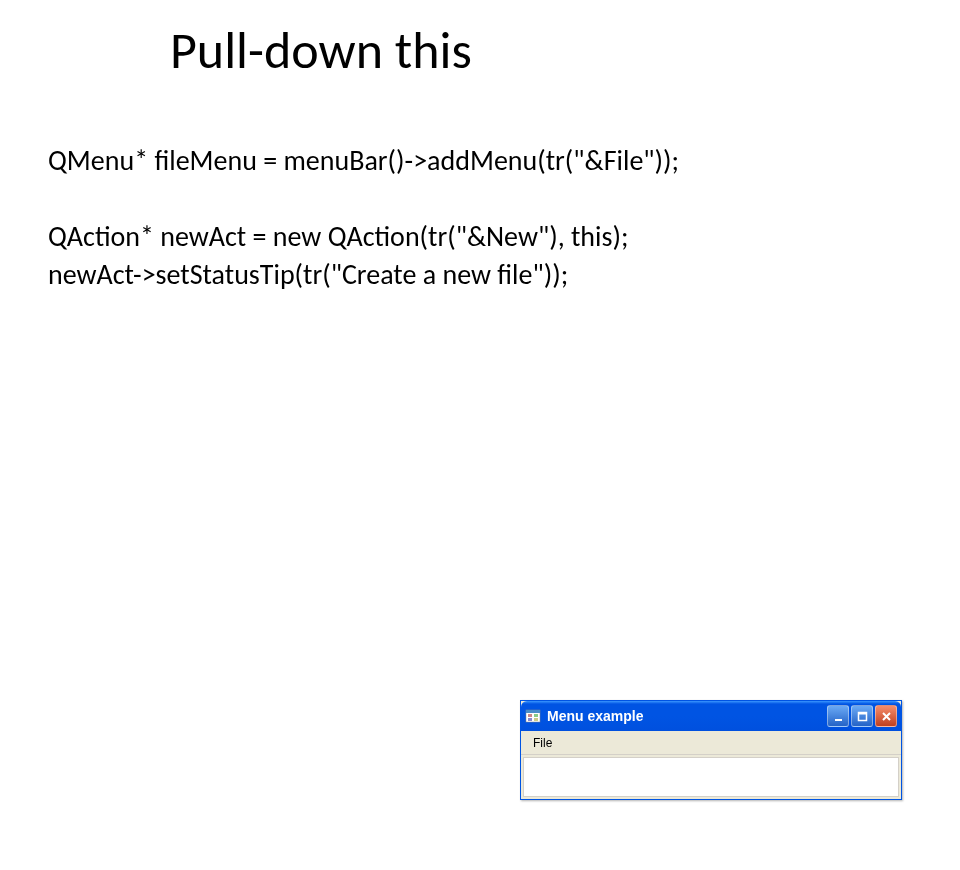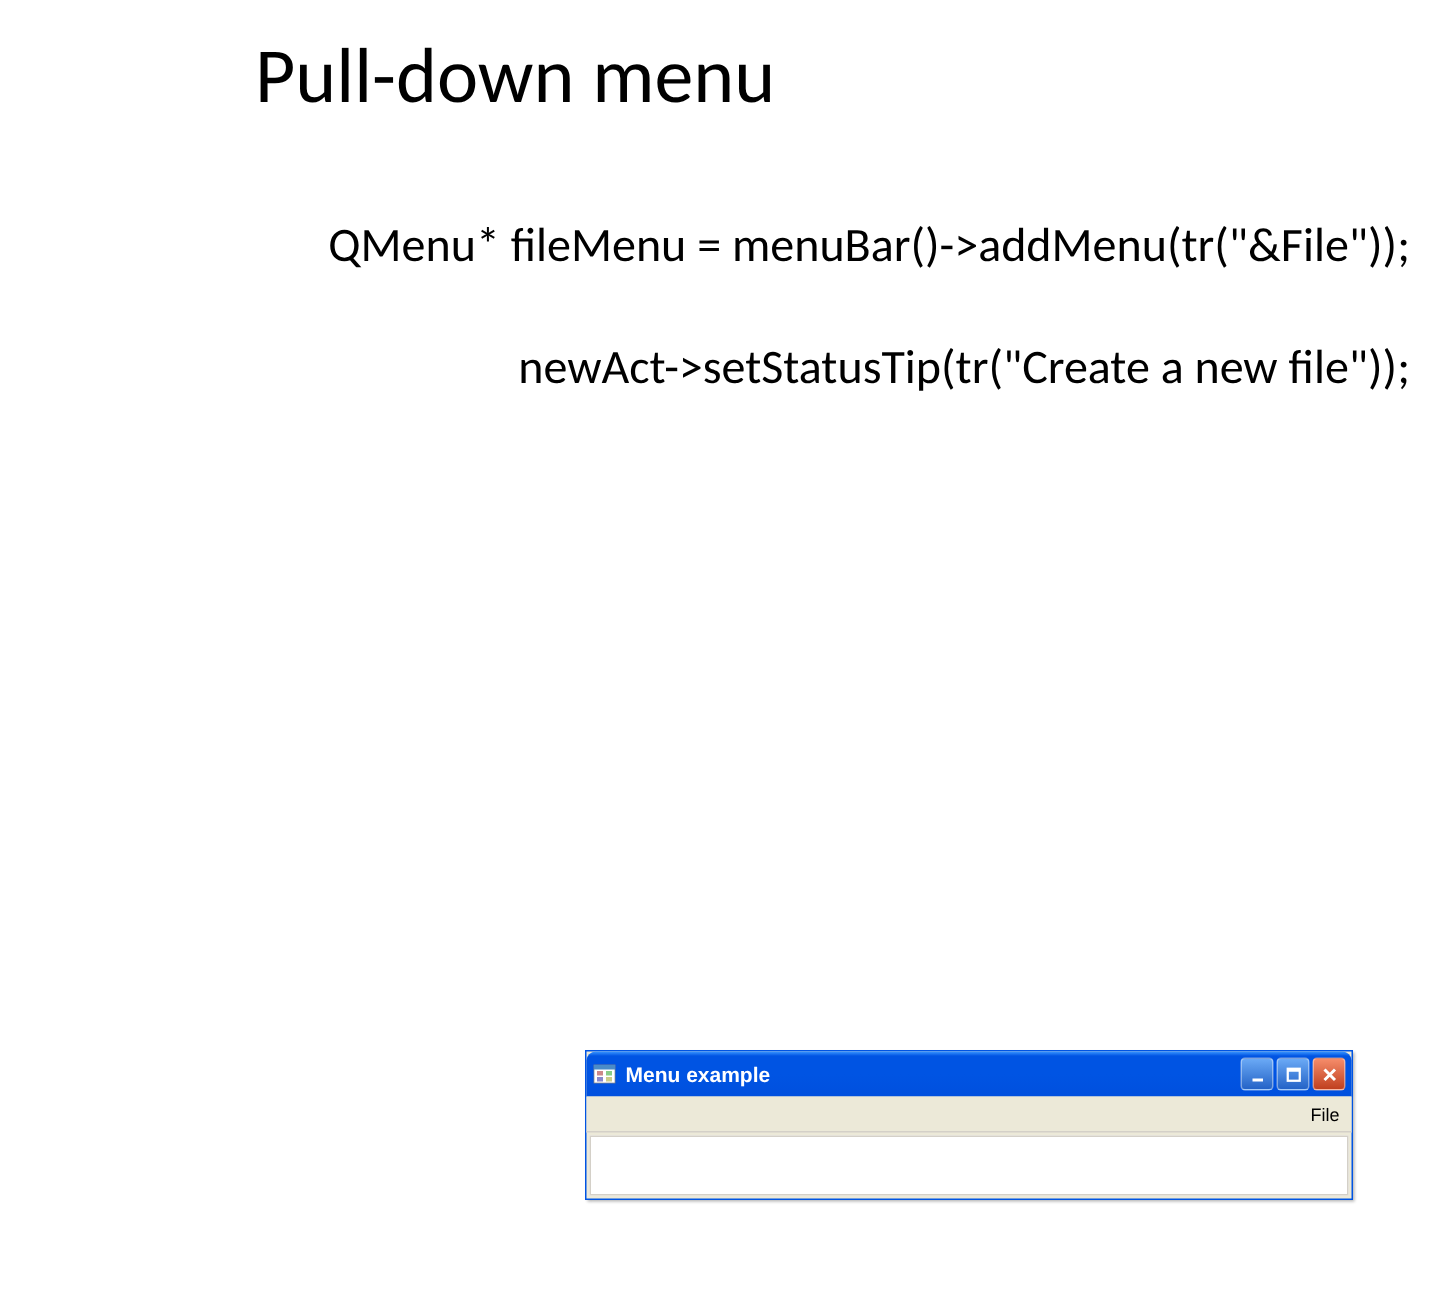--- a/index.html
+++ b/index.html
@@ -120,7 +120,7 @@
 </head>
 <body>
 
-<h1 class="slide-title">Pull-down menu</h1>
+<h1 class="slide-title">Pull-down this</h1>
 
 <div class="code-block">
   <div class="code-line">QMenu* fileMenu = menuBar()-&gt;addMenu(tr("&amp;File"));</div>

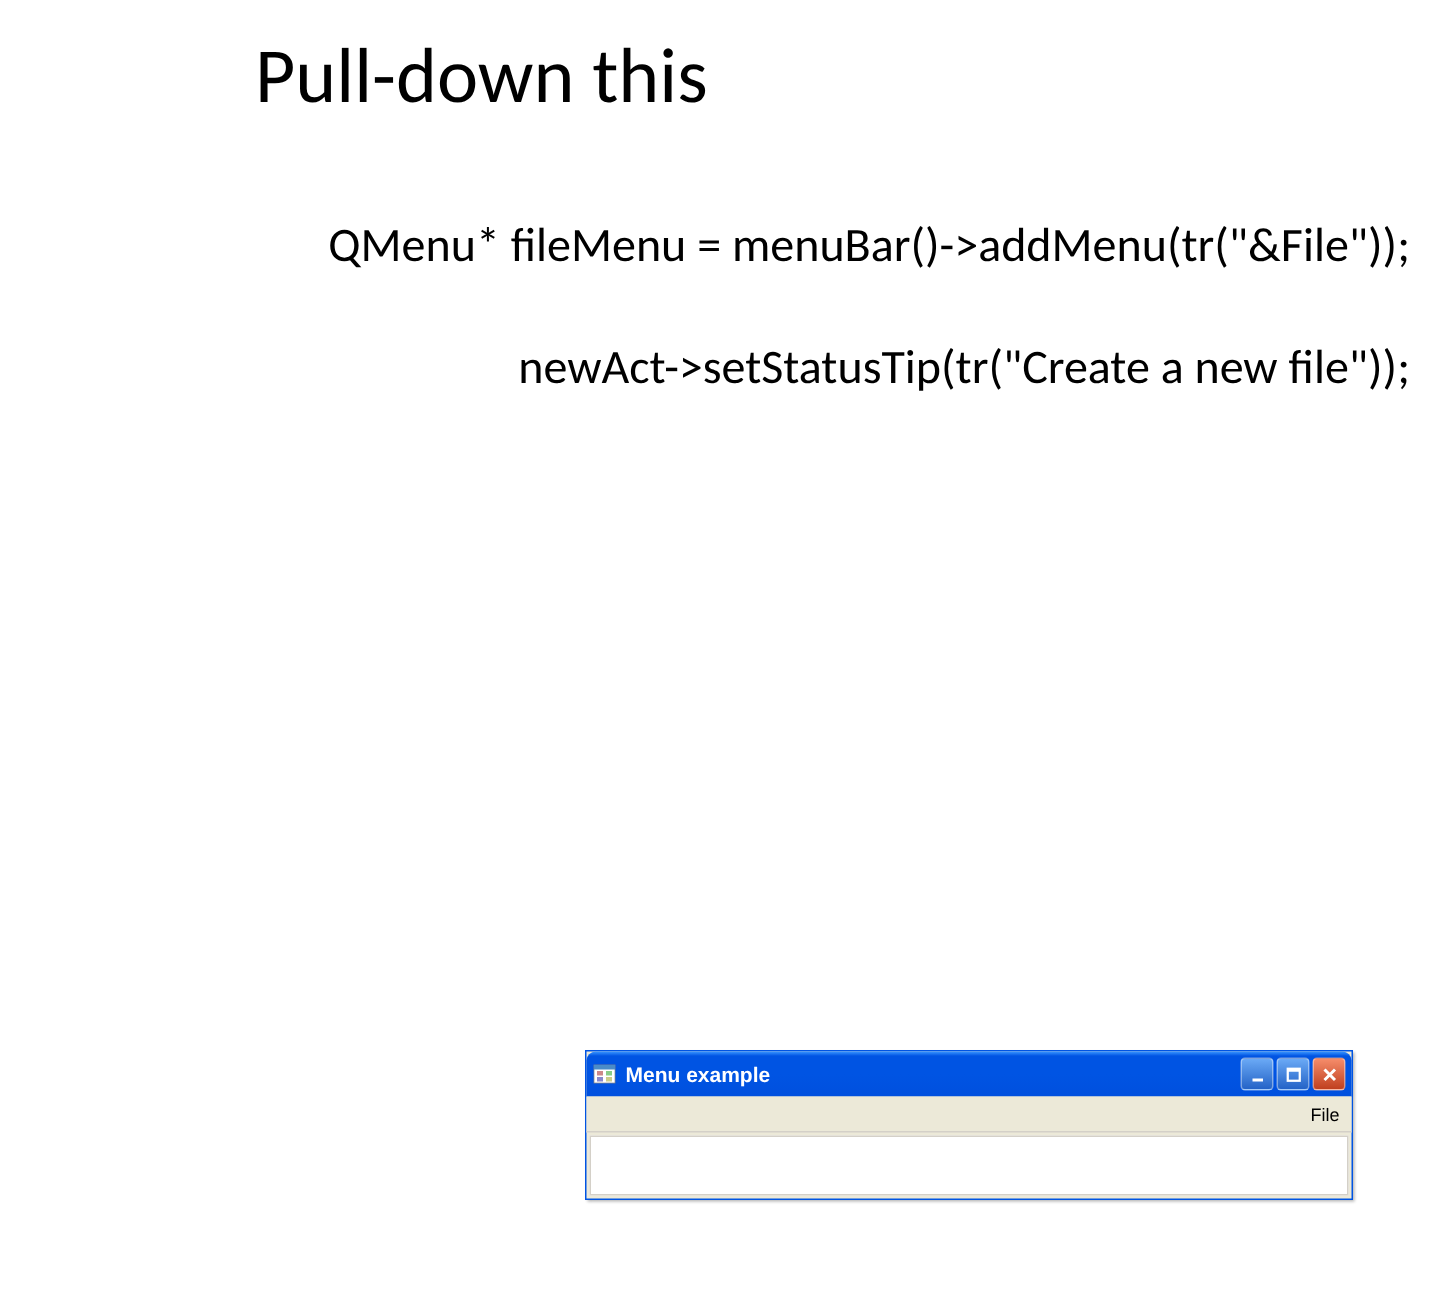--- a/index.html
+++ b/index.html
@@ -24,12 +24,11 @@
       margin-bottom: 60px;
     }
     .code-block {
-      font-size: 32px;
+      font-size: 28px;
       color: #000;
       line-height: 1.35;
       margin-left: 48px;
       margin-right: 20px;
-      text-align: right;
     }
     .code-line {
       margin-bottom: 0;

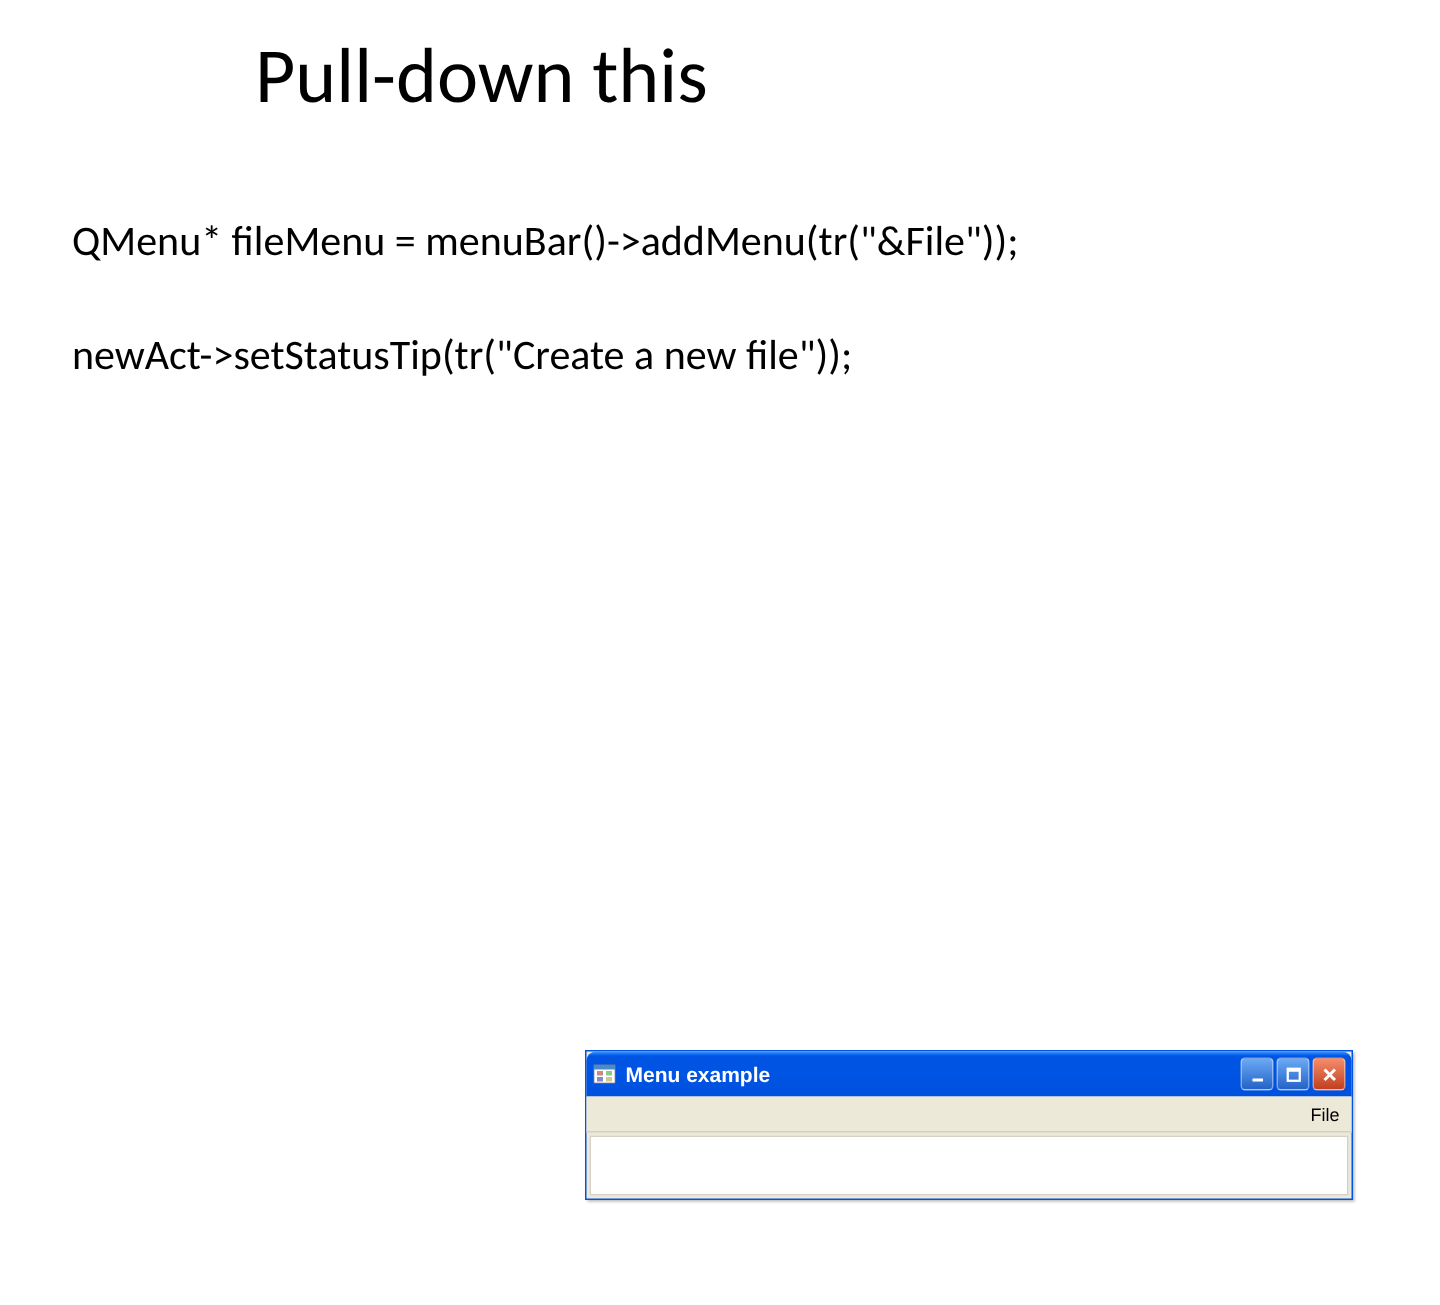--- a/index.html
+++ b/index.html
@@ -124,6 +124,7 @@
 <div class="code-block">
   <div class="code-line">QMenu* fileMenu = menuBar()-&gt;addMenu(tr("&amp;File"));</div>
   <div class="blank-line"></div>
+  <div class="code-line">QAction* newAct = new QAction(tr("&amp;New"), this);</div>
   <div class="code-line">newAct-&gt;setStatusTip(tr("Create a new file"));</div>
   <div class="blank-line"></div>
 </div>

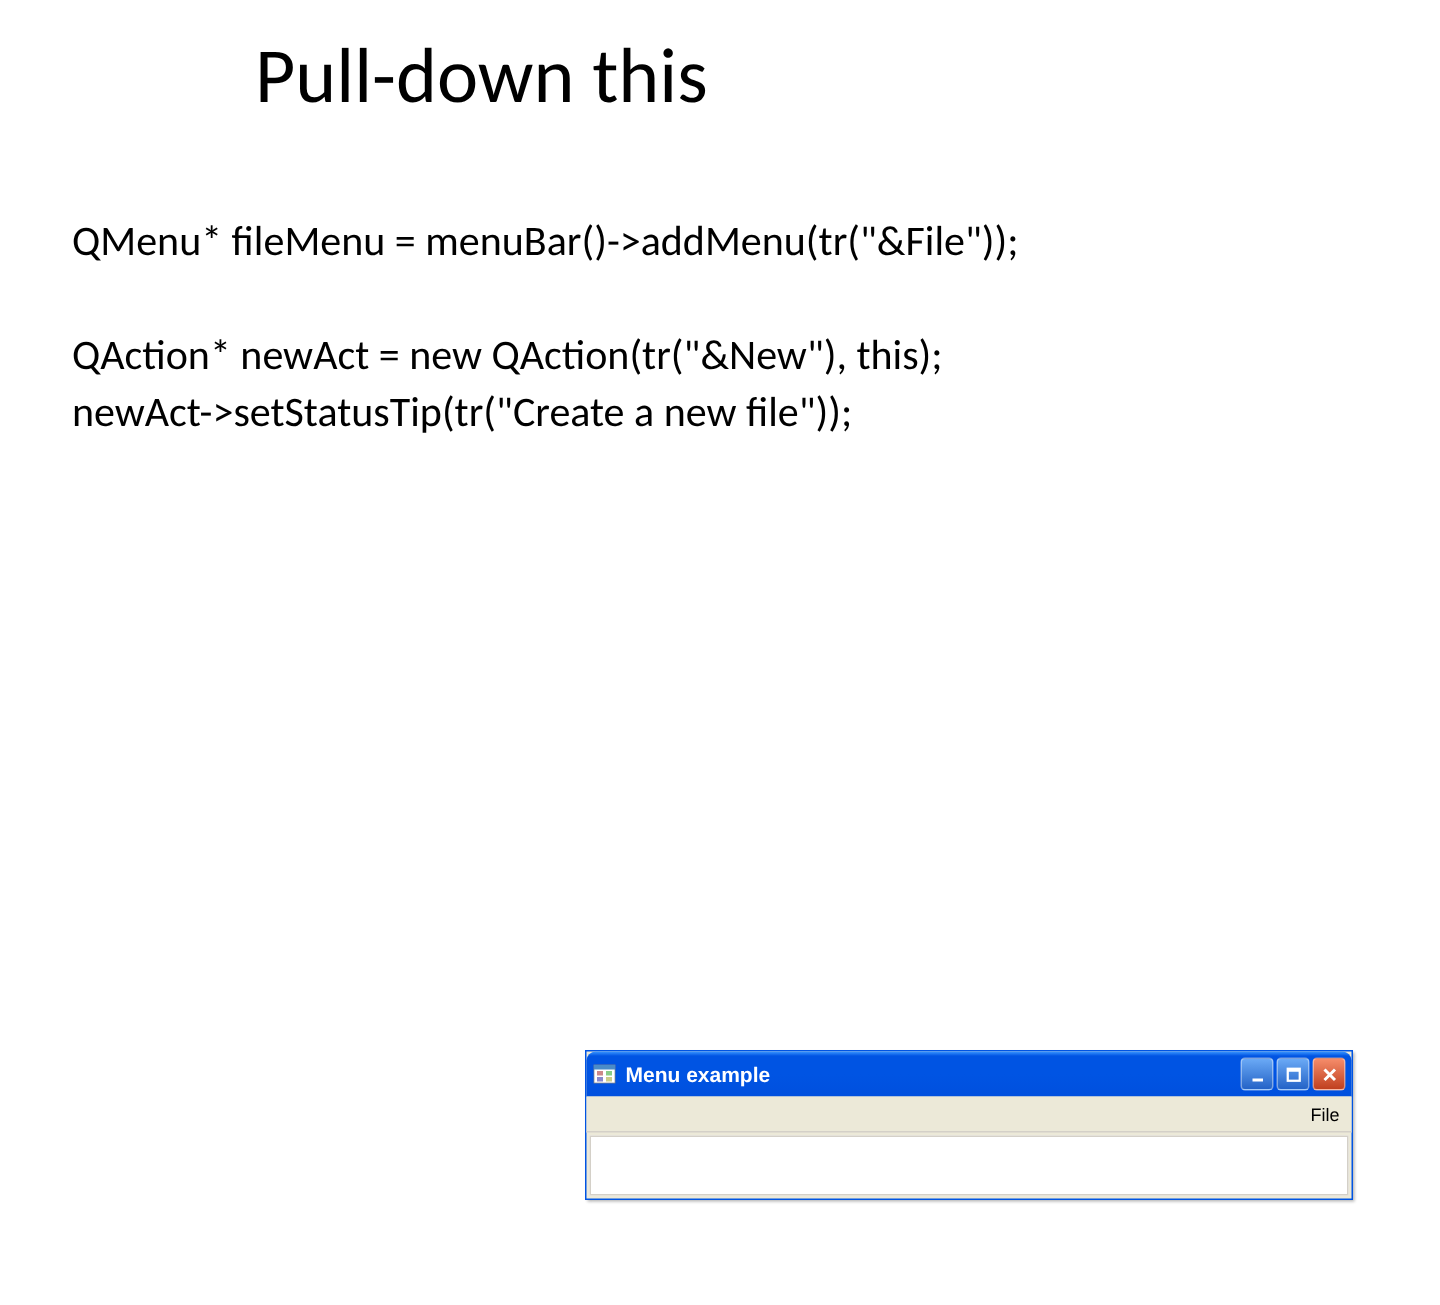--- a/index.html
+++ b/index.html
@@ -40,7 +40,7 @@
       position: absolute;
       right: 58px;
       bottom: 70px;
-      width: 512px;
+      width: 382px;
       border-radius: 31px;
     }
     .window {

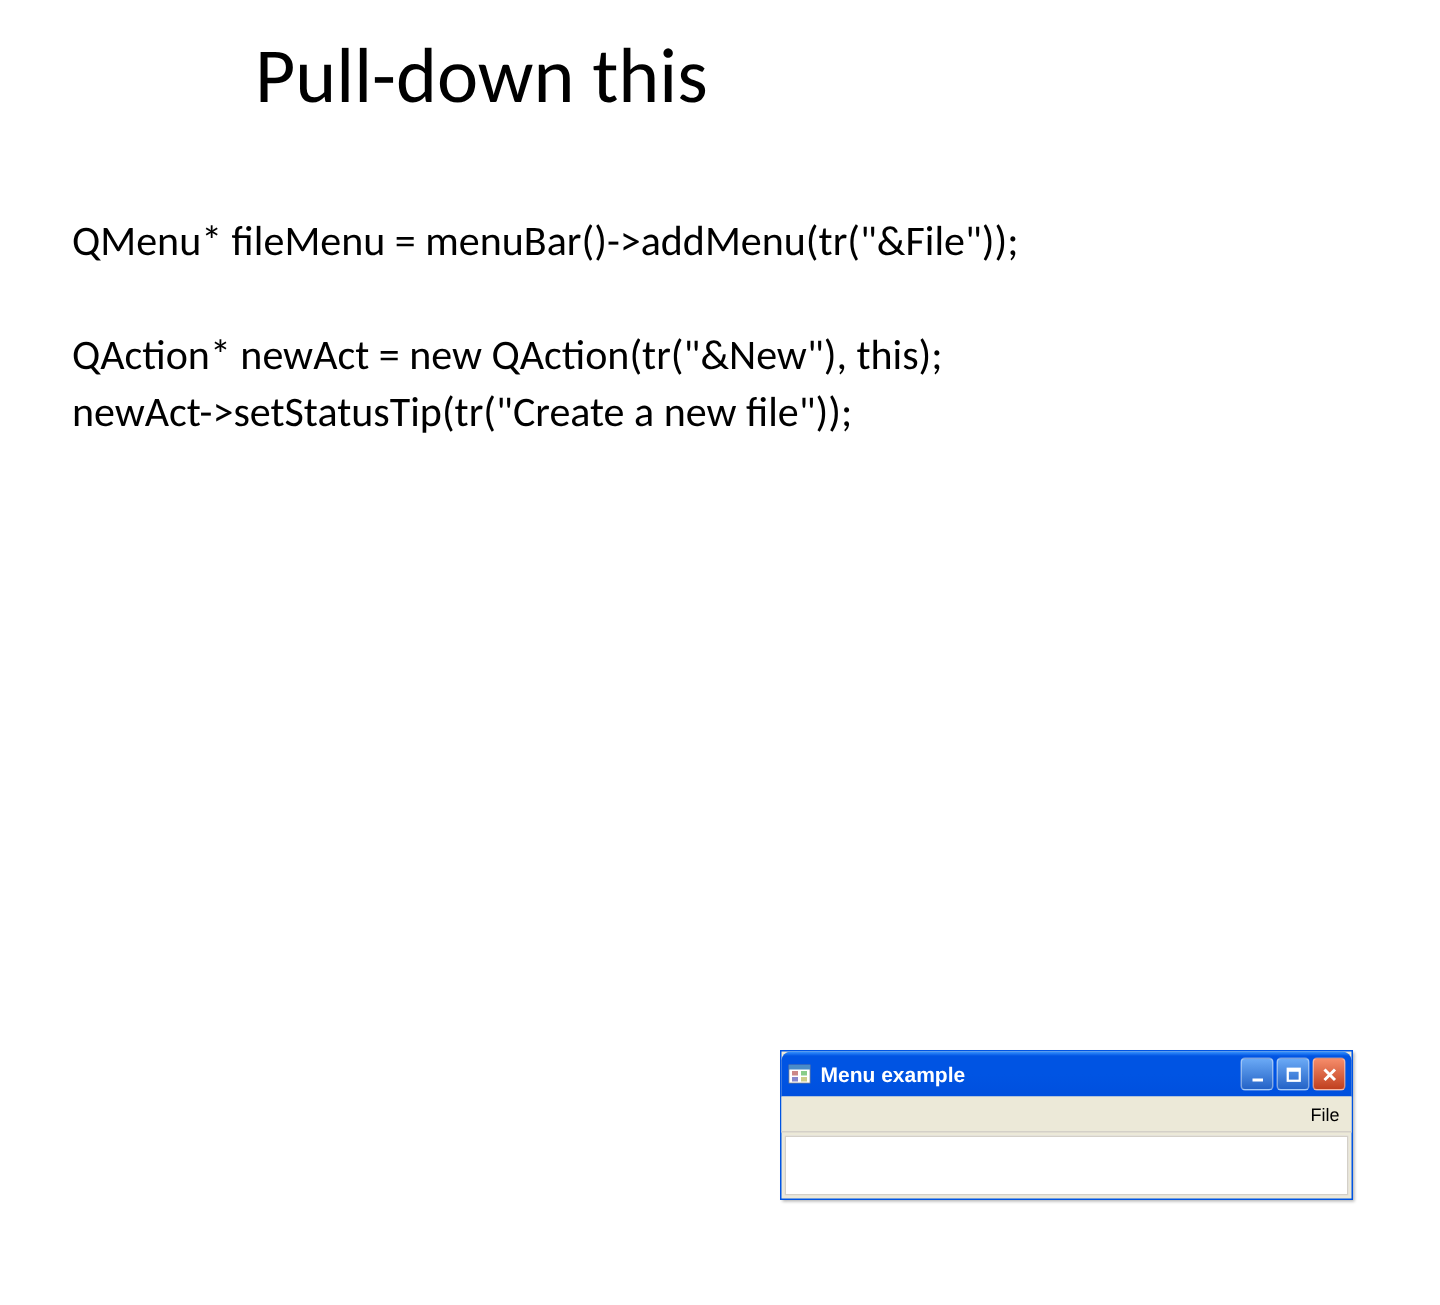--- a/index.html
+++ b/index.html
@@ -102,7 +102,6 @@
       padding-left: 4px;
       font-family: Tahoma, sans-serif;
       font-size: 12px;
-      justify-content: flex-end;
     }
     .menu-item {
       padding: 3px 8px;

